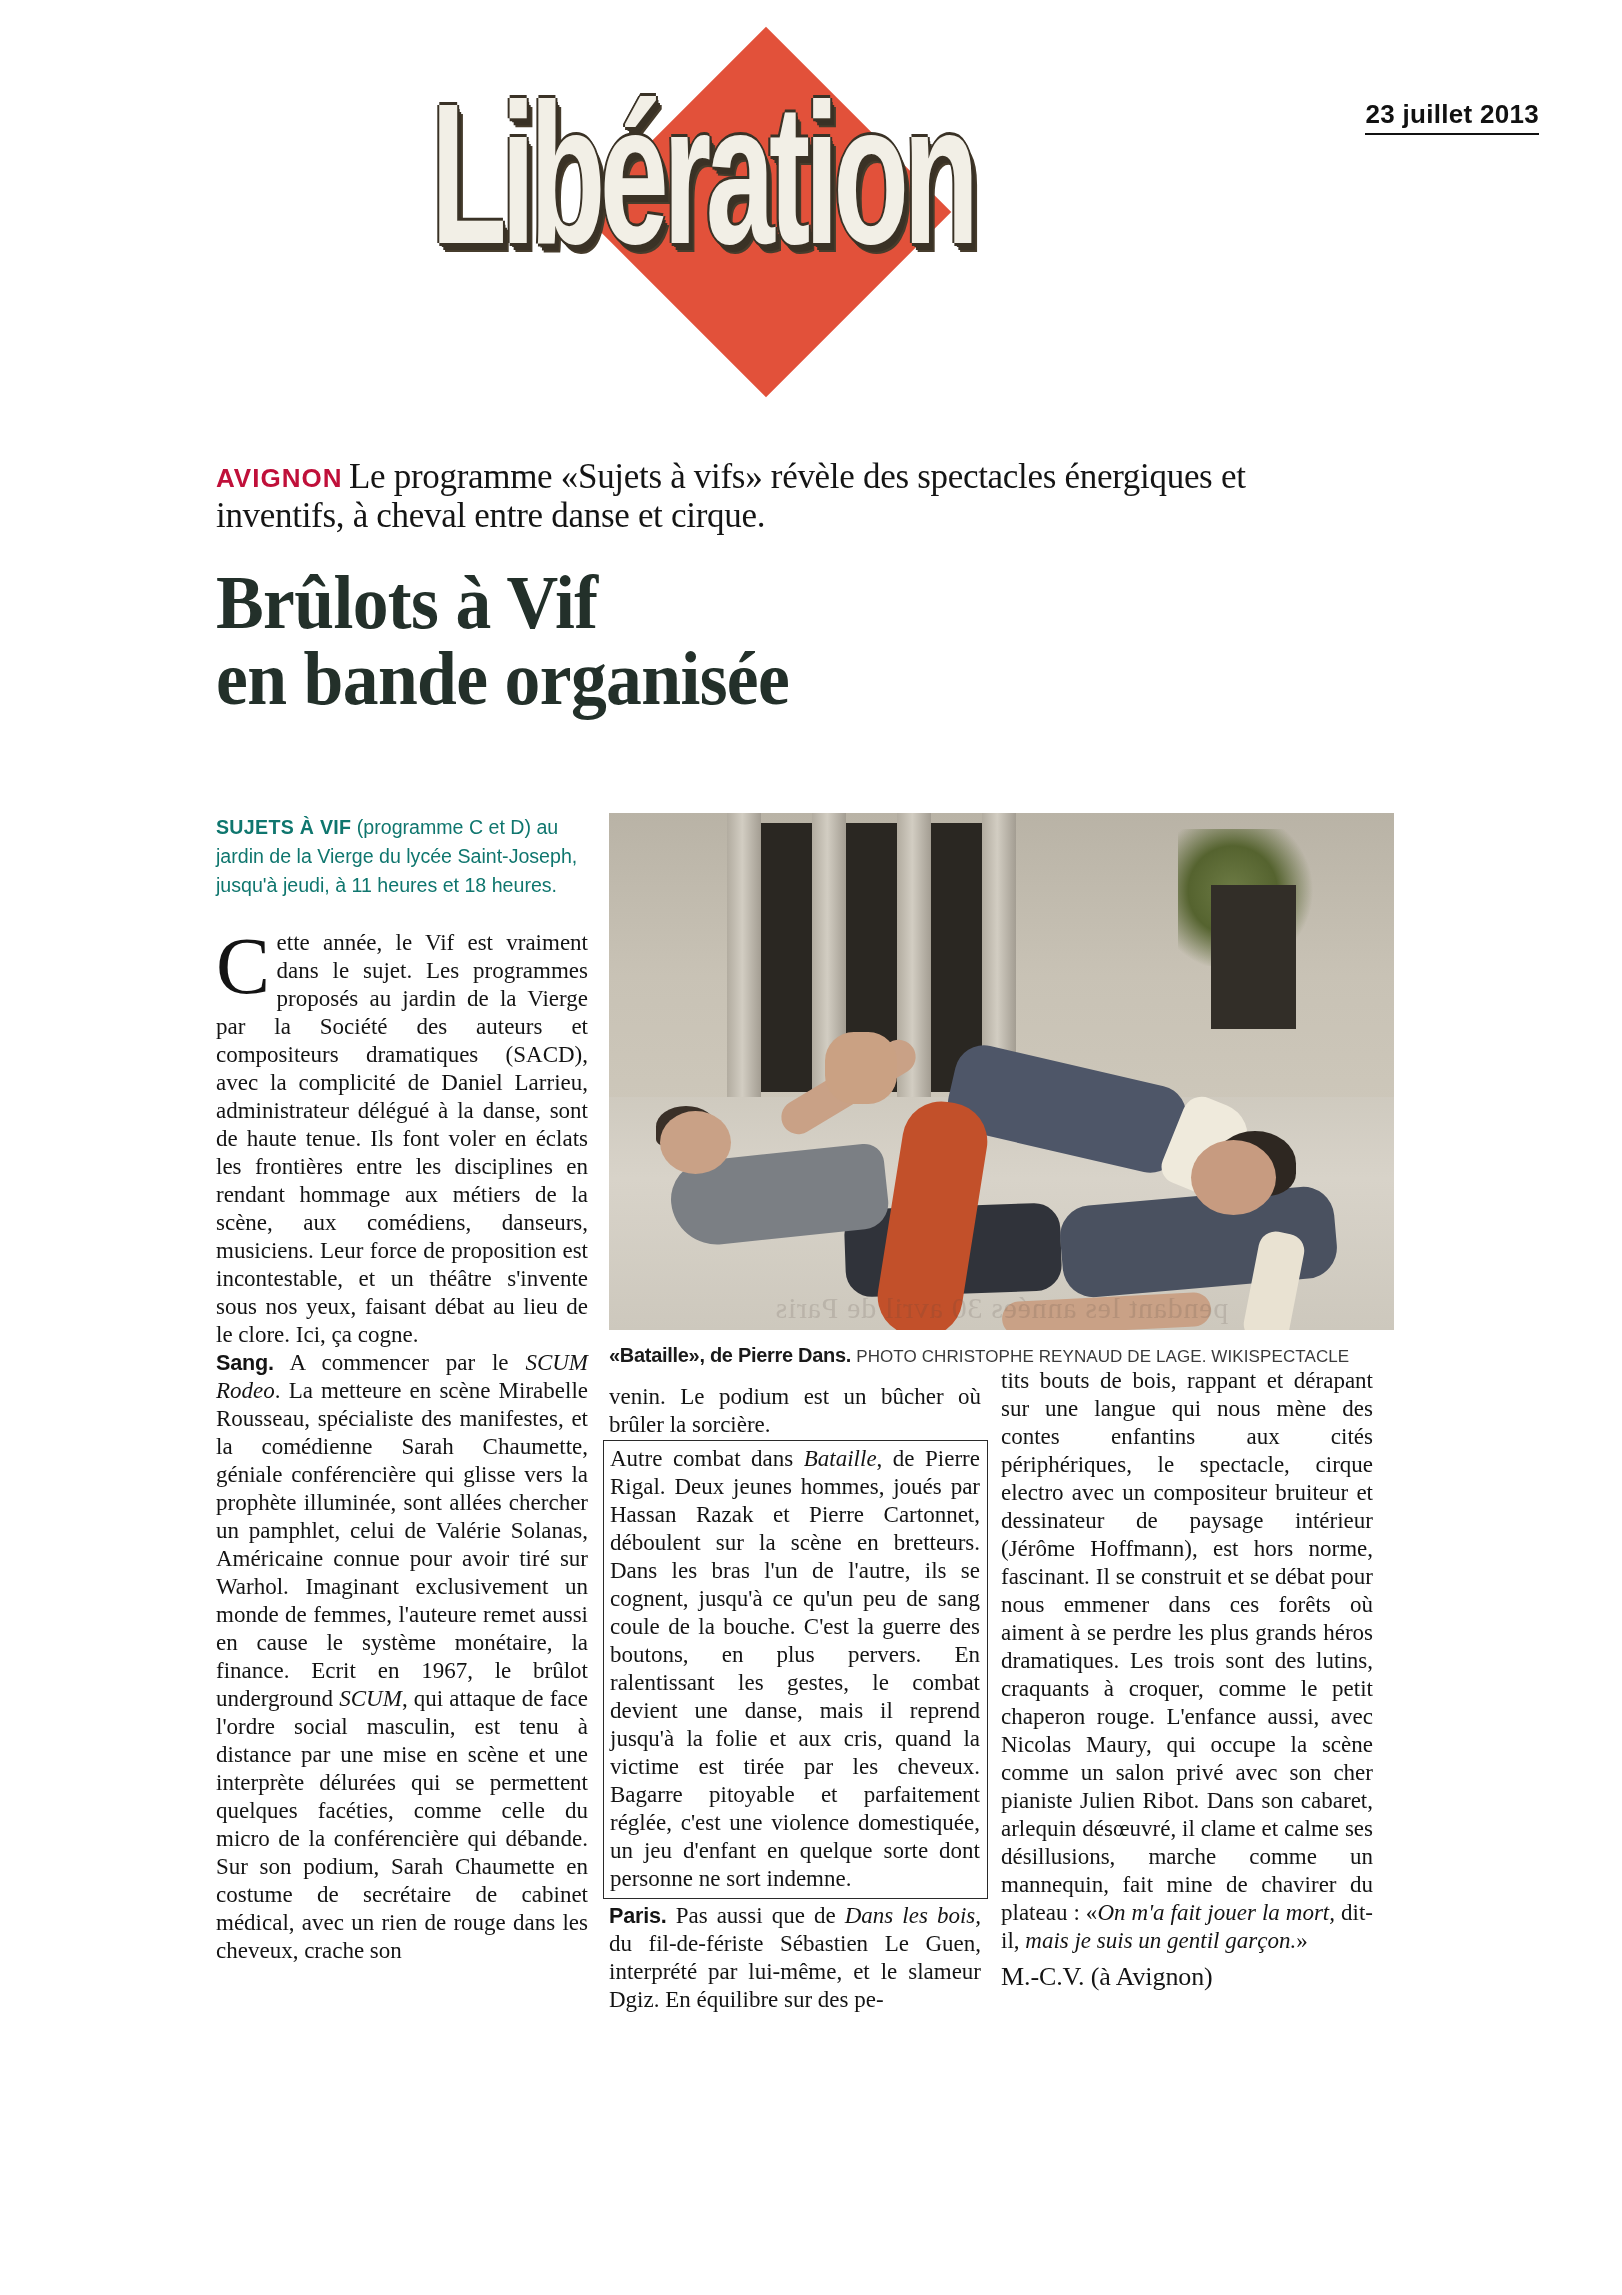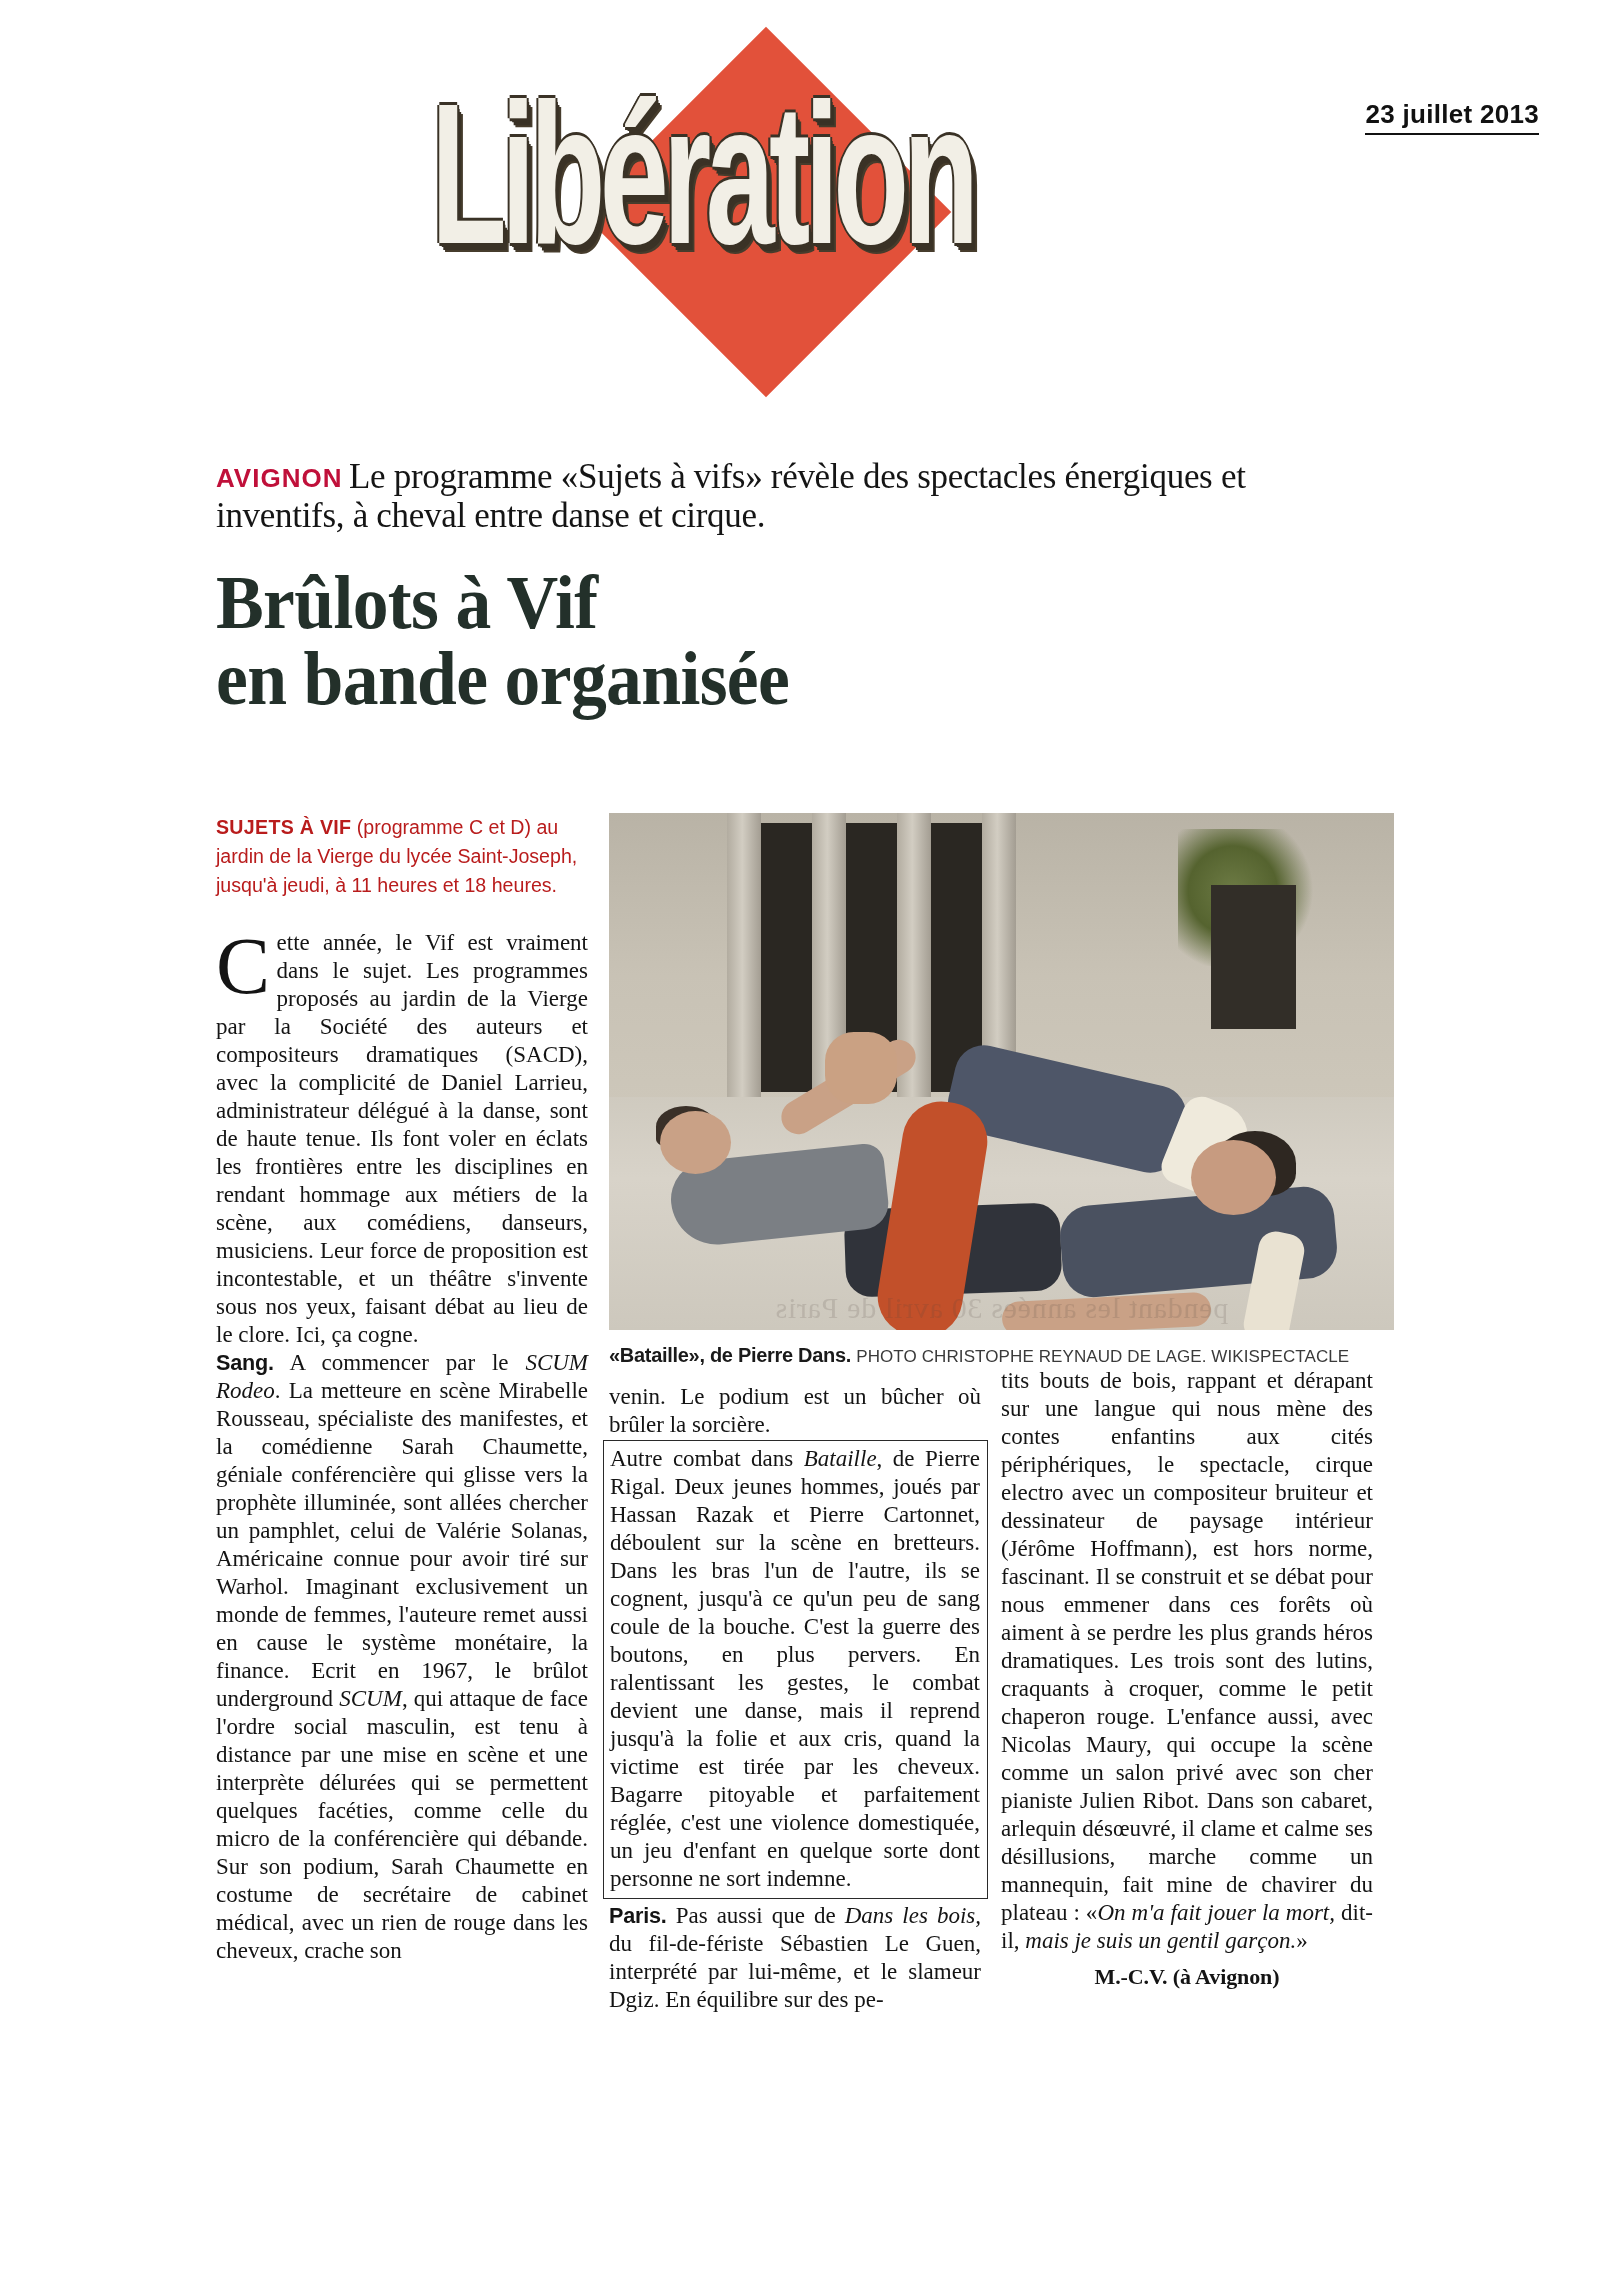--- a/index.html
+++ b/index.html
@@ -135,7 +135,7 @@
     font-family: "Liberation Sans", sans-serif;
     font-size: 19.6px;
     line-height: 29px;
-    color: #b91c1c;
+    color: #0f766e;
     width: 366px;
   }
   #service .svc-title {

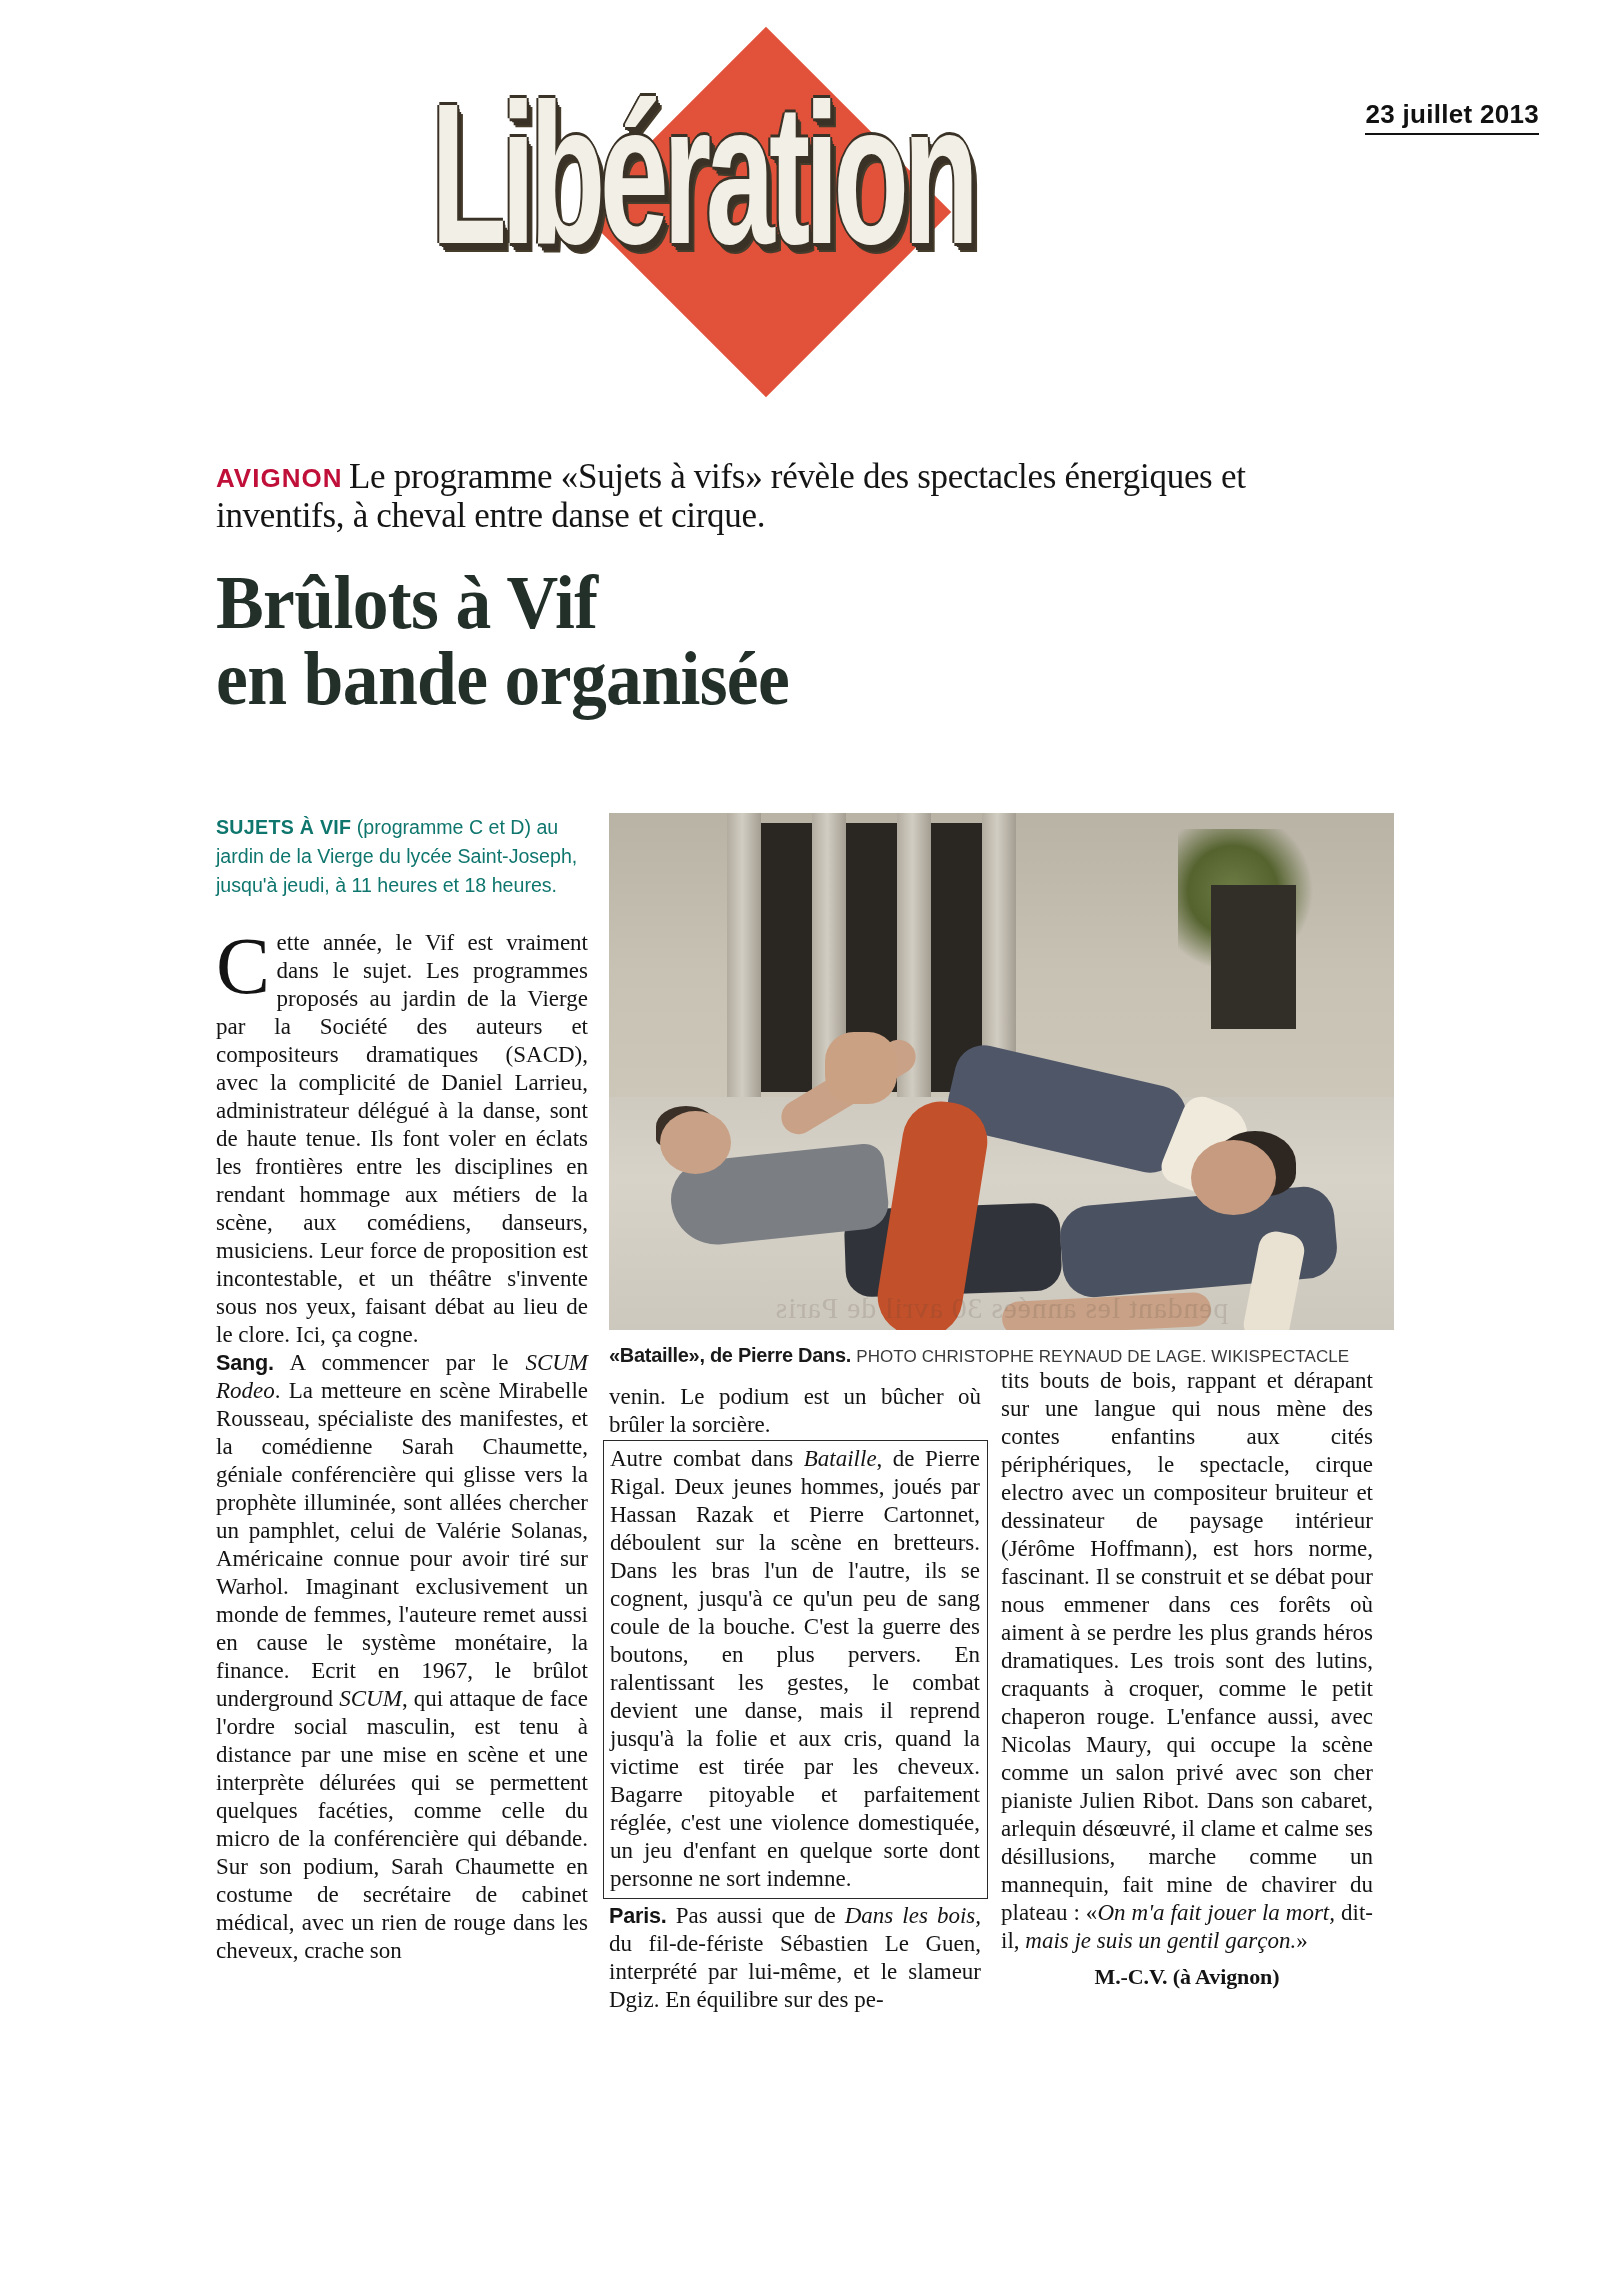--- a/index.html
+++ b/index.html
@@ -320,9 +320,9 @@
 
   .byline {
     font-family: "Liberation Serif", serif;
-    font-weight: bold;
-    font-size: 22px;
-    text-align: center;
+    font-weight: normal;
+    font-size: 26px;
+    text-align: left;
     margin-top: 7.9px;
     letter-spacing: -0.1px;
   }

